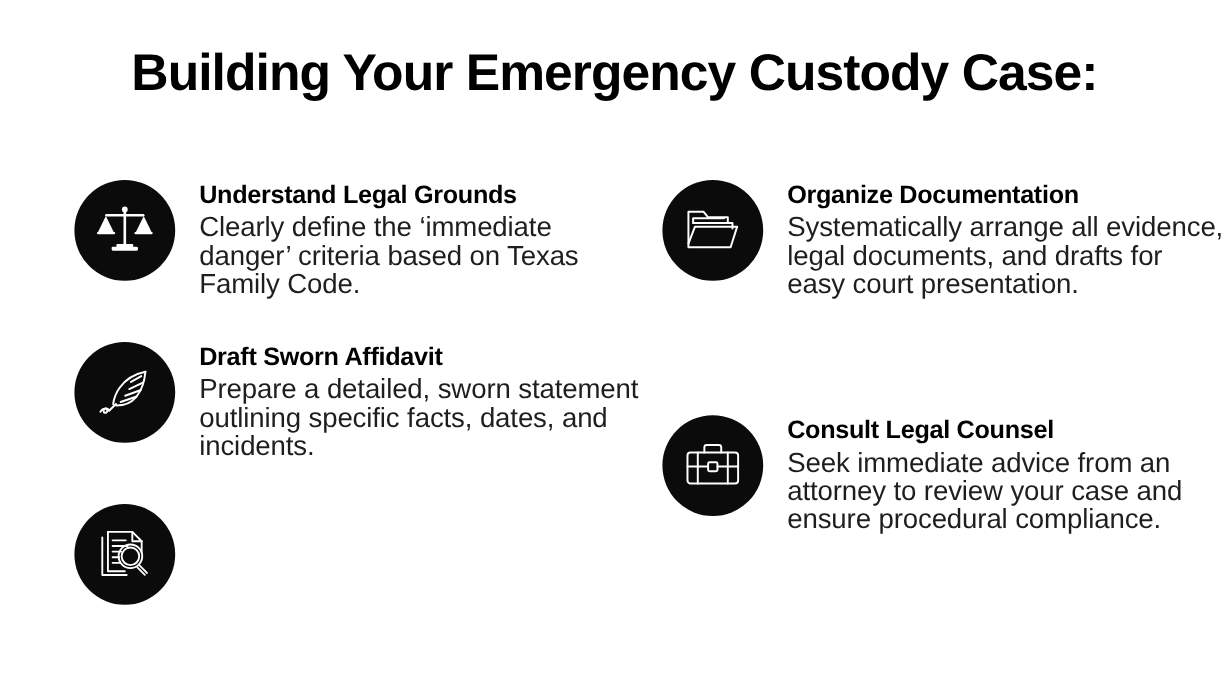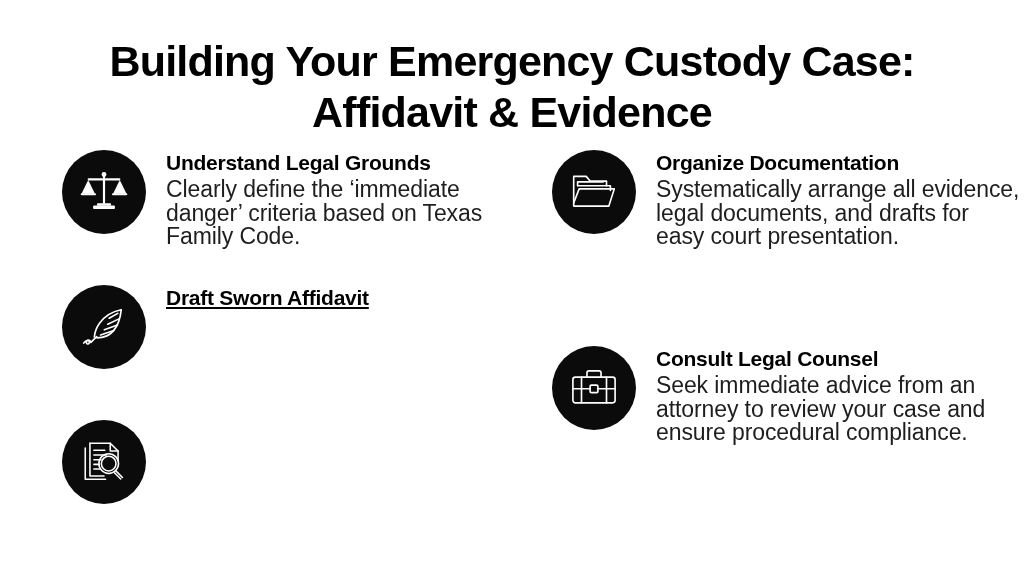--- a/index.html
+++ b/index.html
@@ -118,7 +118,6 @@
 
   <div class="title-block">
     <div class="title-line">Building Your Emergency Custody Case:</div>
-    <div class="title-line">Affidavit &amp; Evidence</div>
   </div>
 
   <div class="columns">

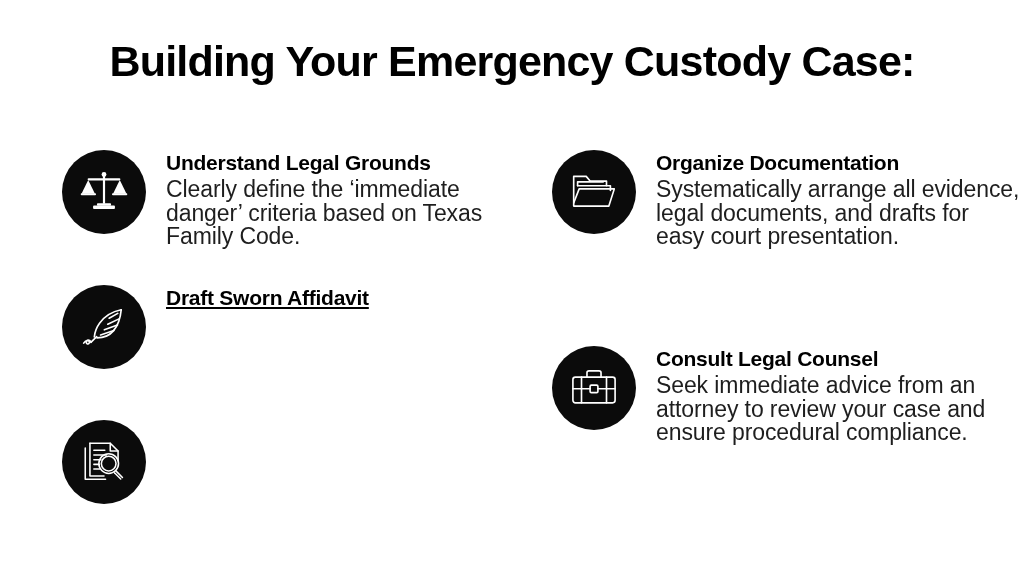--- a/index.html
+++ b/index.html
@@ -146,7 +146,7 @@
         </div>
       </div>
 
-      <div class="item" style="top:135px;text-decoration:underline;">
+      <div class="item" style="top:135px;">
         <div class="icon-badge">
           <svg viewBox="0 0 64 64" fill="none" xmlns="http://www.w3.org/2000/svg">
             <g stroke="#ffffff" stroke-width="2.1" stroke-linecap="round" stroke-linejoin="round" fill="none">

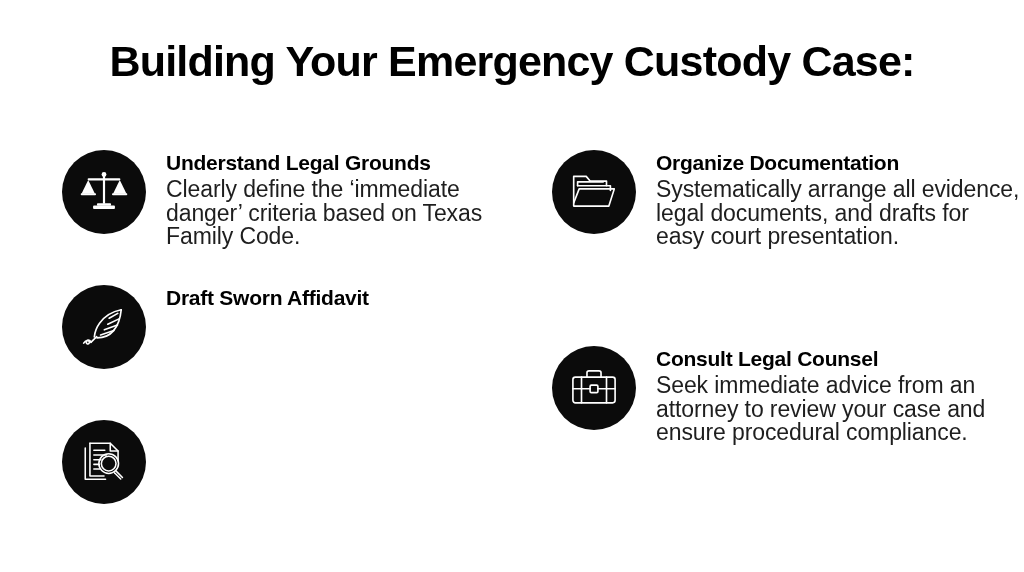--- a/index.html
+++ b/index.html
@@ -163,6 +163,7 @@
         </div>
         <div class="item-text">
           <div class="item-title">Draft Sworn Affidavit</div>
+          <div class="item-desc">Prepare a detailed, sworn statement outlining specific facts, dates, and incidents.</div>
         </div>
       </div>
 

